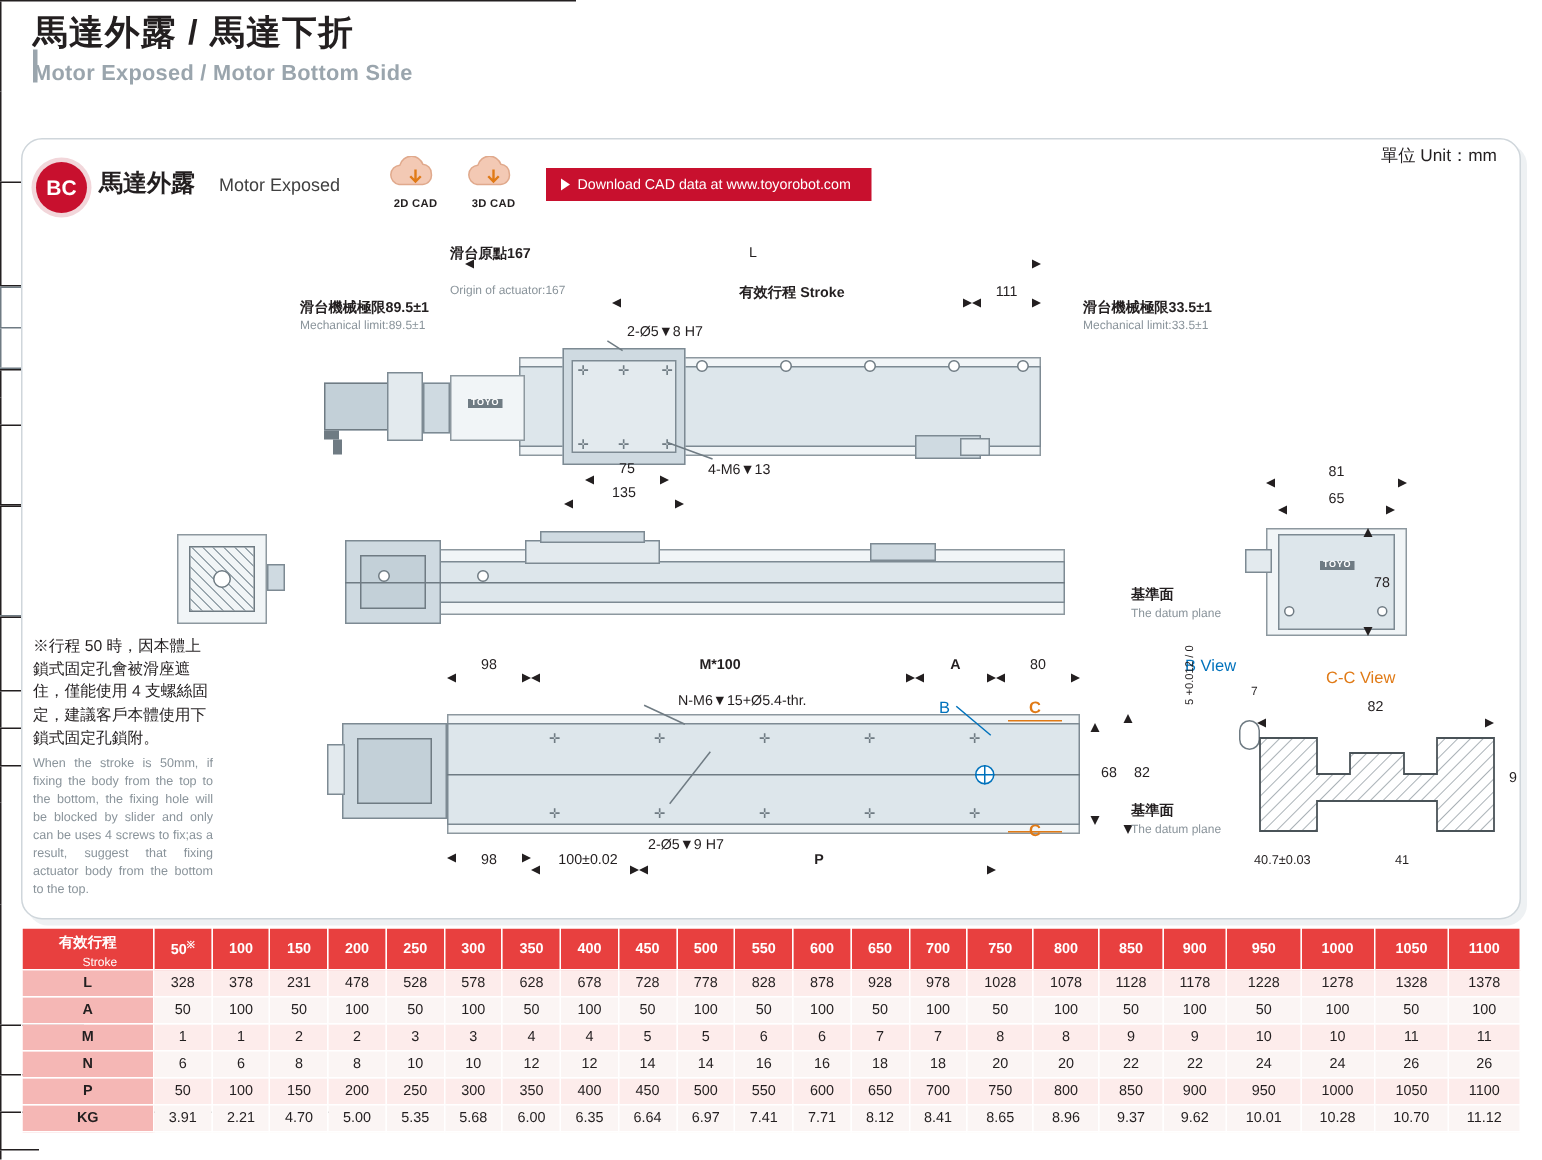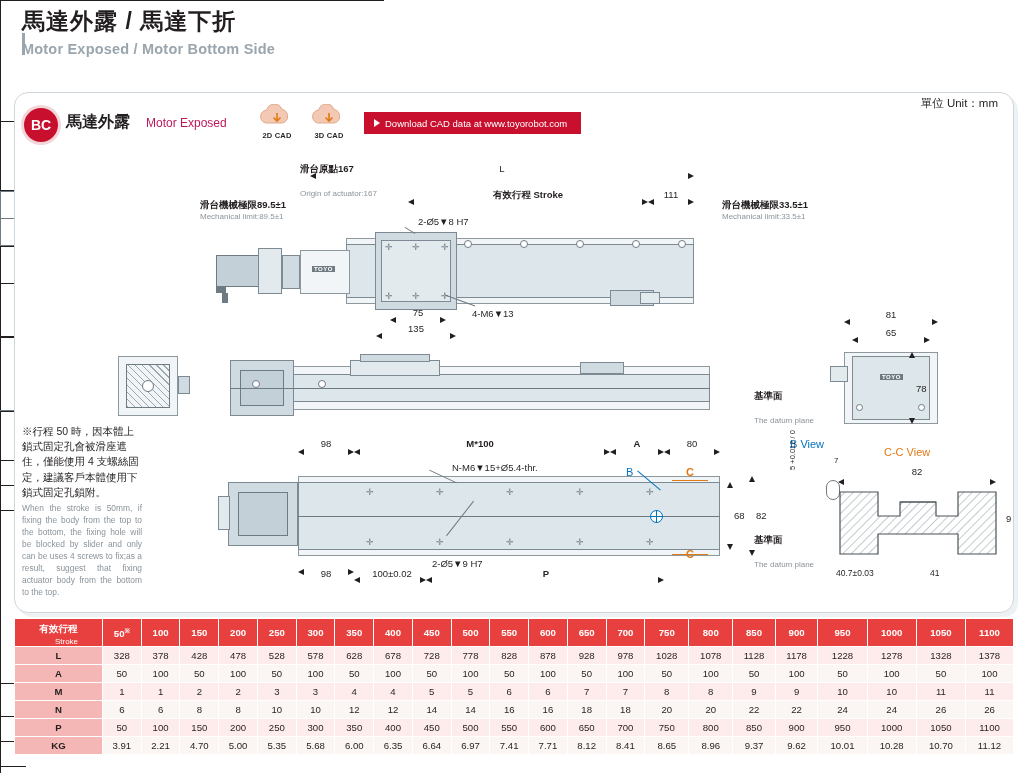--- a/index.html
+++ b/index.html
@@ -36,7 +36,7 @@
     box-shadow:0 0 0 3px #f2d6da;
   }
   .bc-cn { position:absolute; left:66px; top:112px; font-size:16px; font-weight:bold; color:#231f20; }
-  .bc-en { position:absolute; left:146px; top:116px; font-size:12px; color:#be185d; }
+  .bc-en { position:absolute; left:146px; top:116px; font-size:12px; color:#404040; }
 
   .cad { position:absolute; top:104px; width:46px; text-align:center; }
   .cad .cloud { position:relative; height:26px; }

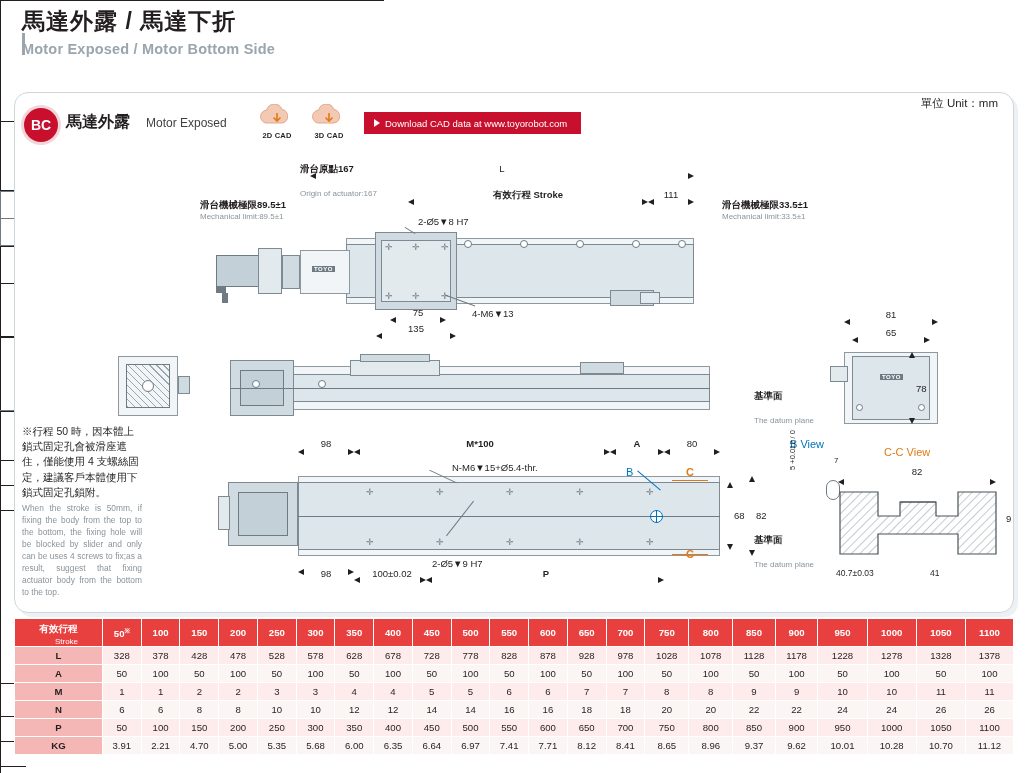--- a/index.html
+++ b/index.html
@@ -102,7 +102,7 @@
   .vlbl { position:absolute; font-size:11px; color:#0072bc; font-weight:normal; }
   .vlbl-or { position:absolute; font-size:11px; color:#e07a16; }
   .datum { position:absolute; font-size:9.5px; color:#231f20; font-weight:bold; }
-  .datum-en { position:absolute; font-size:8px; color:#8a949b;margin-top:12px; }
+  .datum-en { position:absolute; font-size:8px; color:#8a949b; }
 
   
   table.spec {

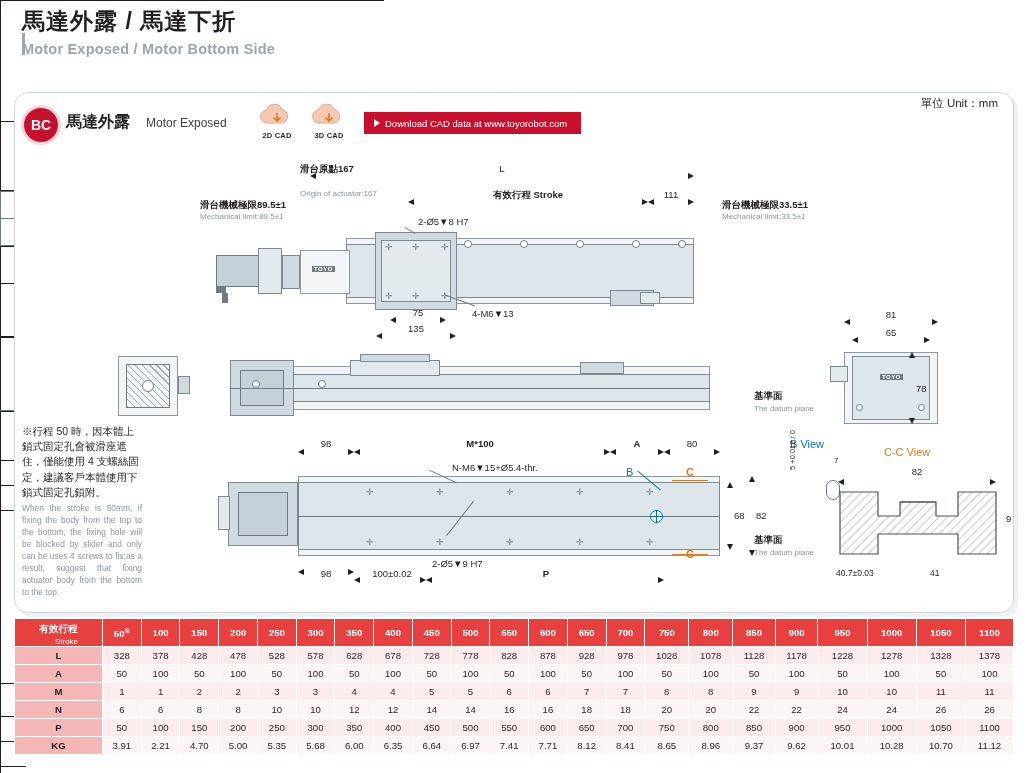--- a/index.html
+++ b/index.html
@@ -452,7 +452,7 @@
           <th>L</th>
           <td>328</td>
           <td>378</td>
-          <td>428</td>
+          <td>231</td>
           <td>478</td>
           <td>528</td>
           <td>578</td>

